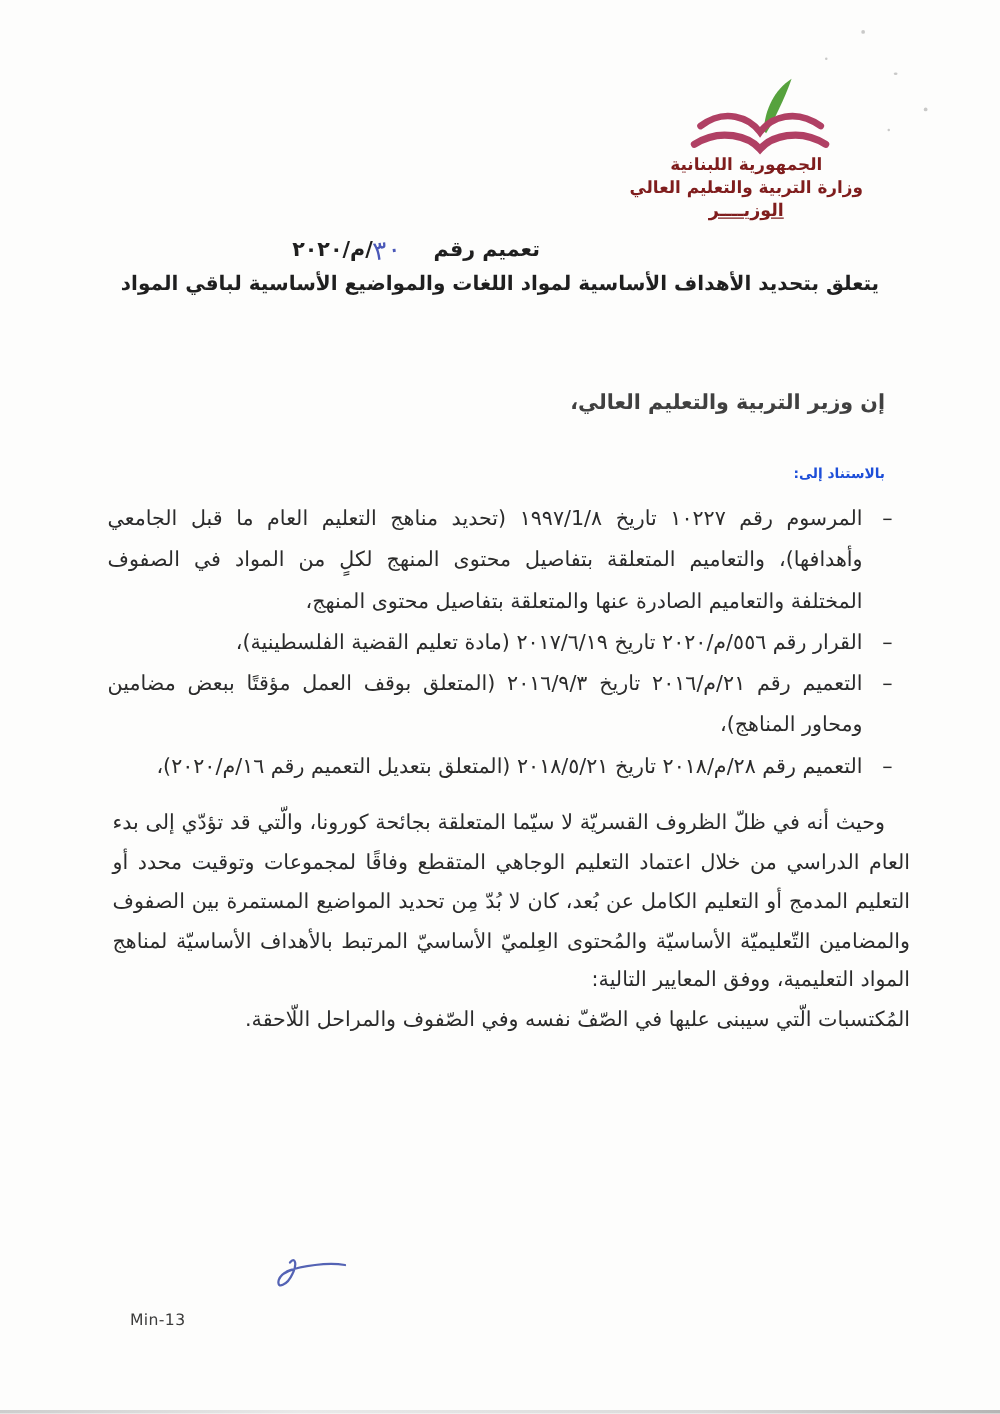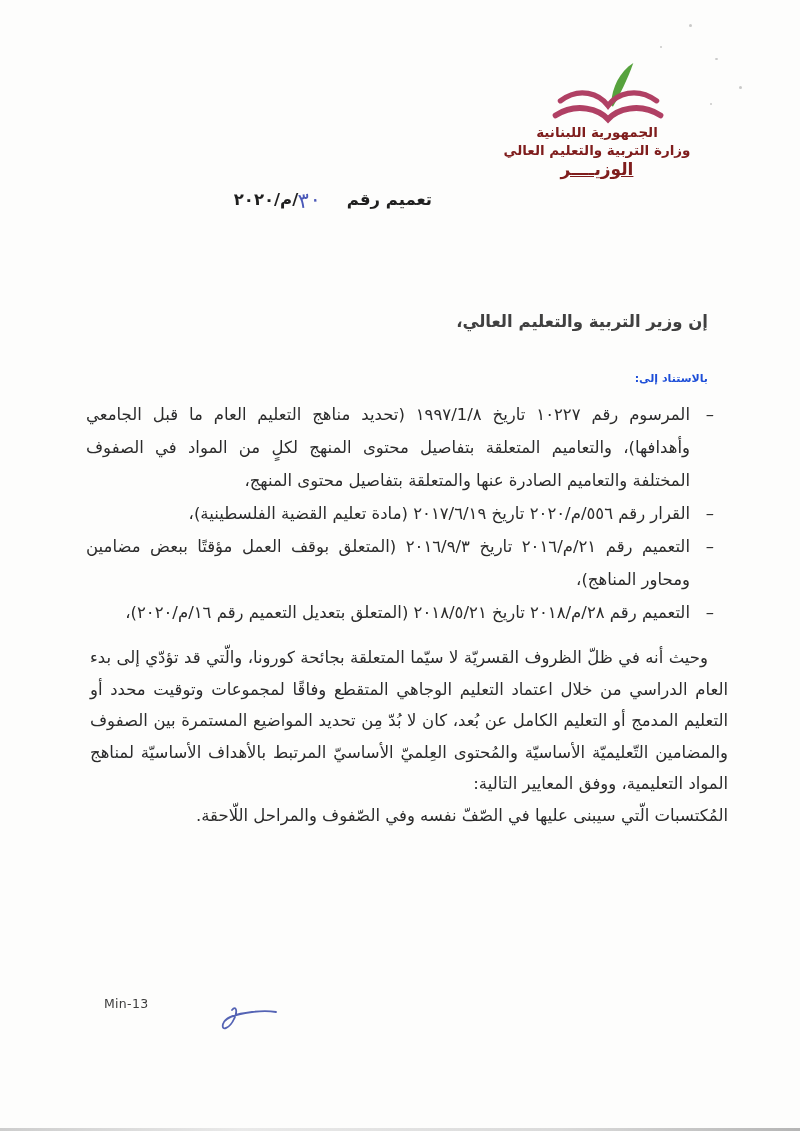--- a/index.html
+++ b/index.html
@@ -18,7 +18,7 @@
        text-align:center;font-weight:bold;color:#7f1d1d;}
   .letterhead .line1{font-size:13.5px;line-height:17px;}
   .letterhead .line2{font-size:13.5px;line-height:18px;white-space:nowrap;}
-  .letterhead .line3{font-size:17px;line-height:20px;text-decoration:underline;}
+  .letterhead .line3{font-size:14px;line-height:20px;text-decoration:underline;}
 
   
   .circ-line{position:absolute;top:186px;right:368px;direction:rtl;white-space:nowrap;

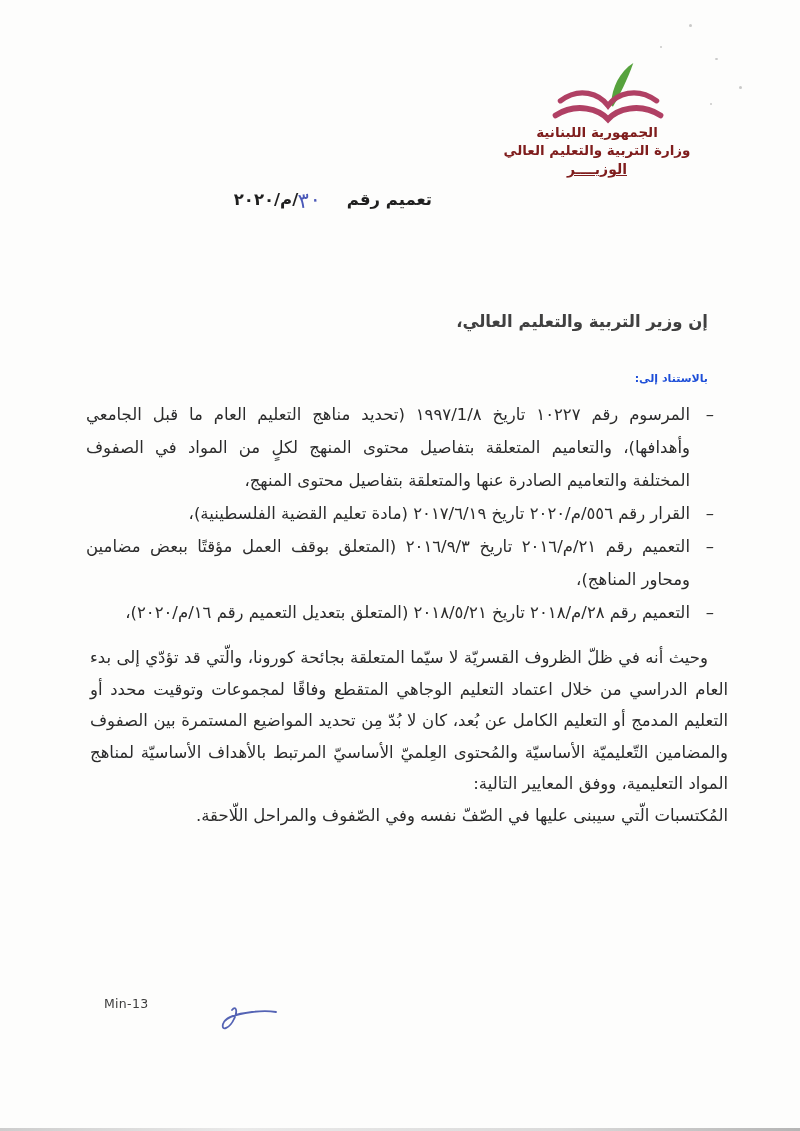--- a/index.html
+++ b/index.html
@@ -80,6 +80,7 @@
     <span>تعميم رقم</span><span class="gap"></span><span class="handwritten-no">٣٠</span><span>/م/٢٠٢٠</span>
   </div>
 
+  <div class="subject">يتعلق بتحديد الأهداف الأساسية لمواد اللغات والمواضيع الأساسية لباقي المواد</div>
 
   <div class="salutation">إن وزير التربية والتعليم العالي،</div>
 

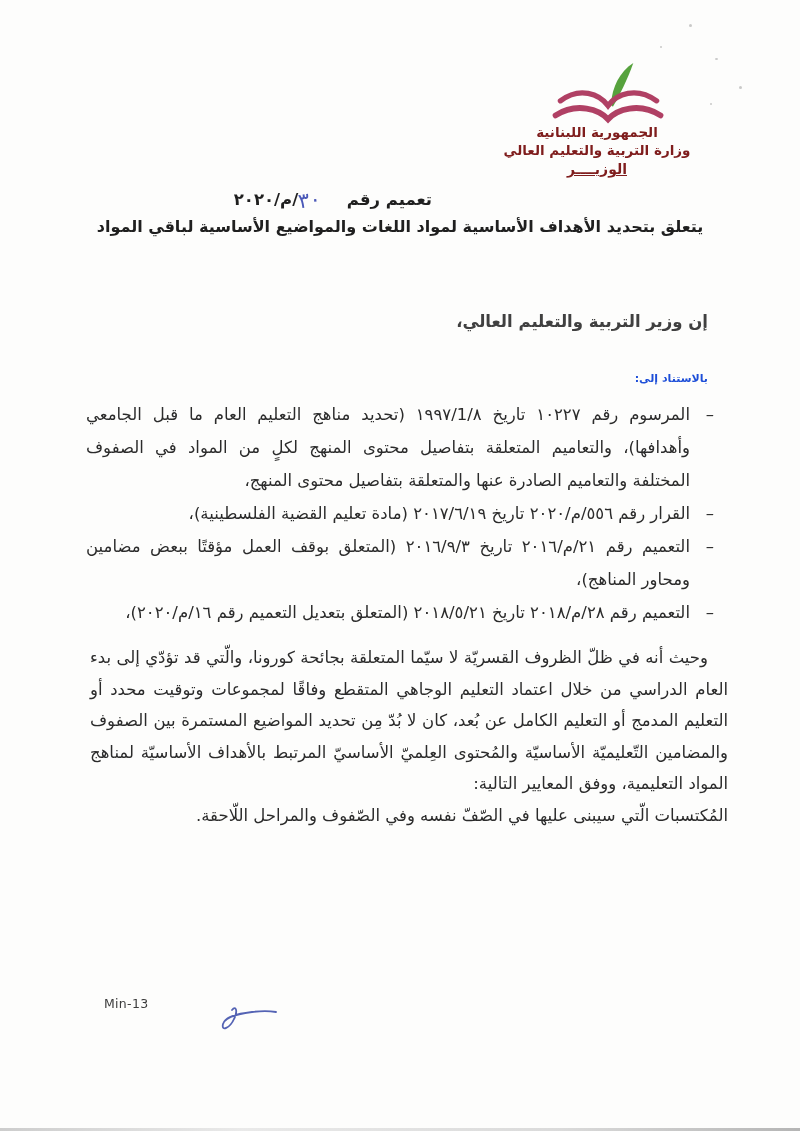--- a/index.html
+++ b/index.html
@@ -47,7 +47,7 @@
   .criterion{text-align:justify;}
 
   
-  .page-code{position:absolute;top:996px;left:104px;font-size:12.5px;color:#3c3c3c;
+  .page-code{position:absolute;top:1048px;left:104px;font-size:12.5px;color:#3c3c3c;
        direction:ltr;letter-spacing:.3px;}
   .pen-mark{position:absolute;top:1002px;left:210px;width:70px;height:40px;}
 </style>

